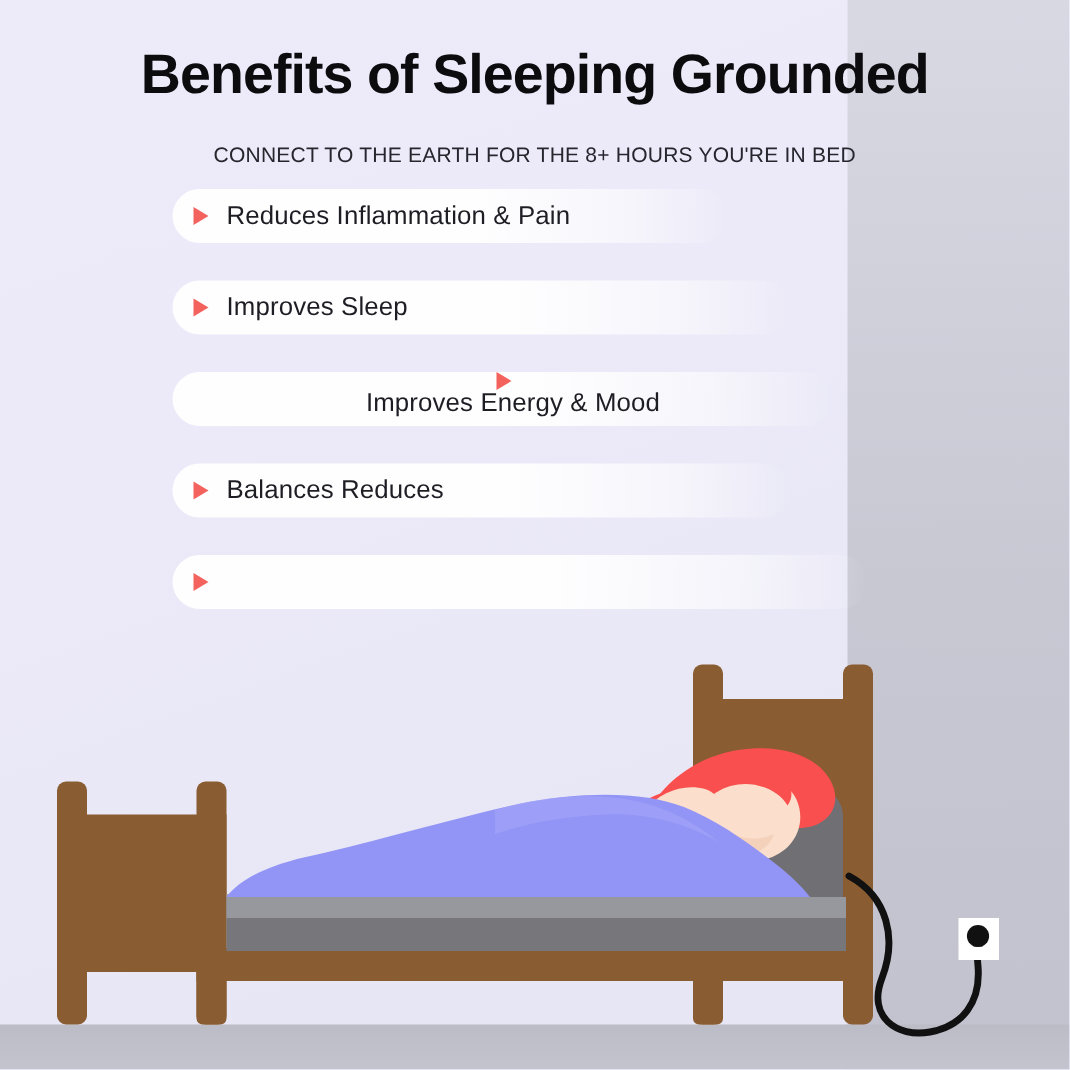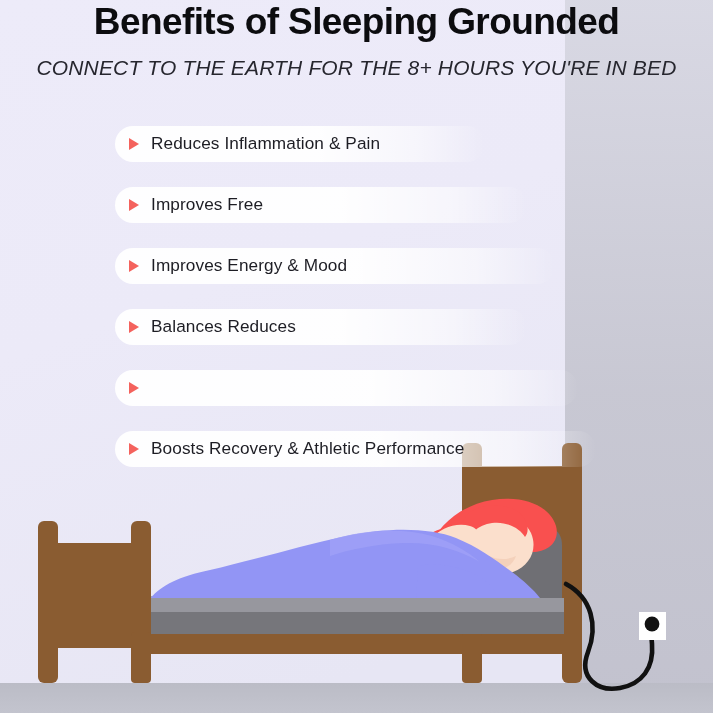--- a/index.html
+++ b/index.html
@@ -34,6 +34,7 @@
   }
   .title {
     margin: 0;
+    padding-top: 28px;
     font-size: 37px;
     font-weight: bold;
     letter-spacing: -0.6px;

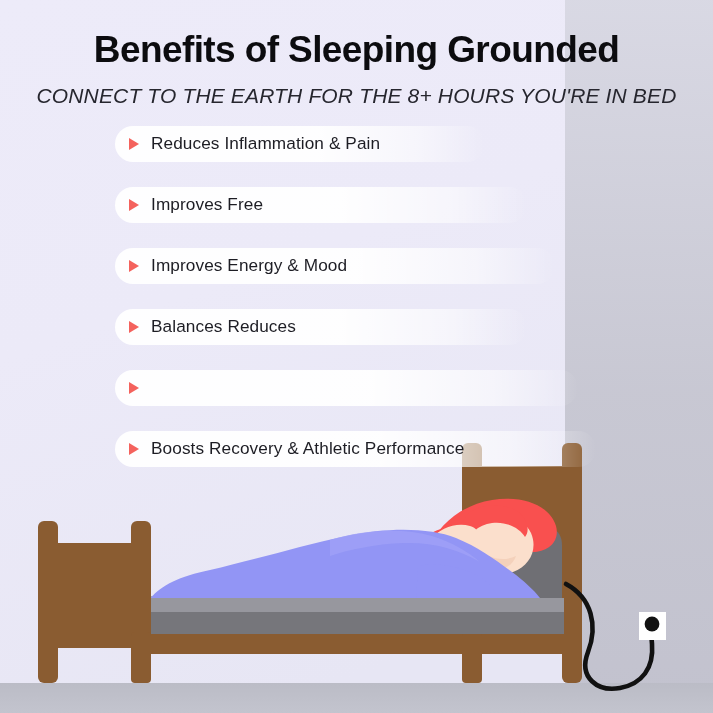--- a/index.html
+++ b/index.html
@@ -43,15 +43,14 @@
     font-family: "Liberation Sans", sans-serif;
   }
   .subtitle {
-    margin: 0;
+    margin: 12px;
     padding-top: 11px;
-    font-size: 21px;
+    font-size: 14px;
     font-weight: normal;
     letter-spacing: 0.15px;
     color: #26262e;
     line-height: 1.2;
     white-space: nowrap;
-    font-style: italic;
   }
 
   

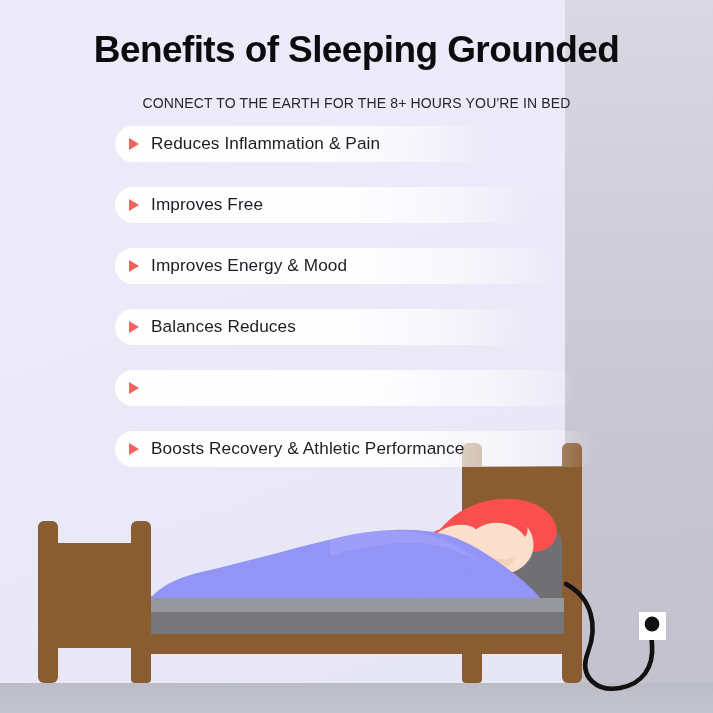--- a/index.html
+++ b/index.html
@@ -226,7 +226,7 @@
       </li>
       <li class="benefit-row" style="width: 412px;">
         <span class="arrow-icon"></span>
-        <span class="benefit-label">Improves Free</span>
+        <span class="benefit-label">Improves Sleep</span>
       </li>
       <li class="benefit-row" style="width: 440px;">
         <span class="arrow-icon"></span>

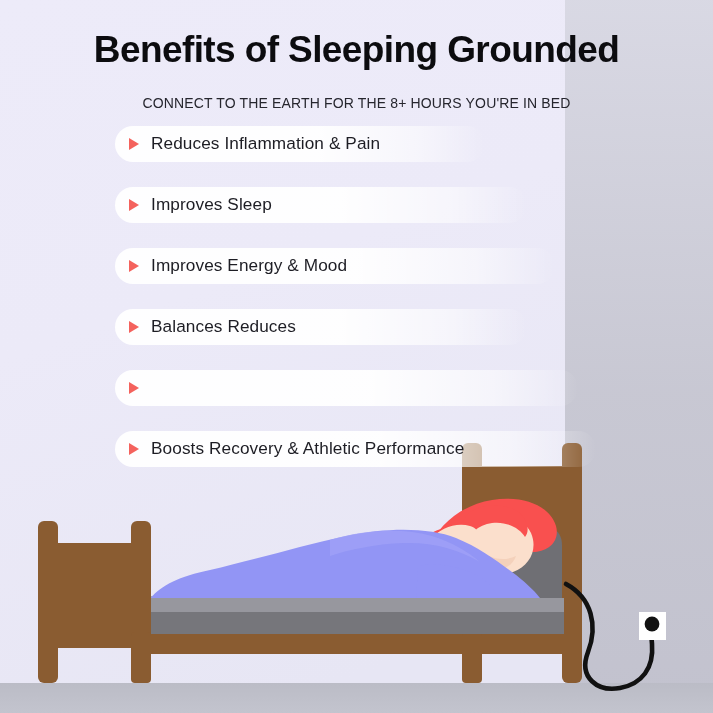--- a/index.html
+++ b/index.html
@@ -228,7 +228,7 @@
         <span class="arrow-icon"></span>
         <span class="benefit-label">Improves Sleep</span>
       </li>
-      <li class="benefit-row" style="width: 440px;">
+      <li class="benefit-row" style="width: 440px; flex-direction: column;">
         <span class="arrow-icon"></span>
         <span class="benefit-label">Improves Energy &amp; Mood</span>
       </li>

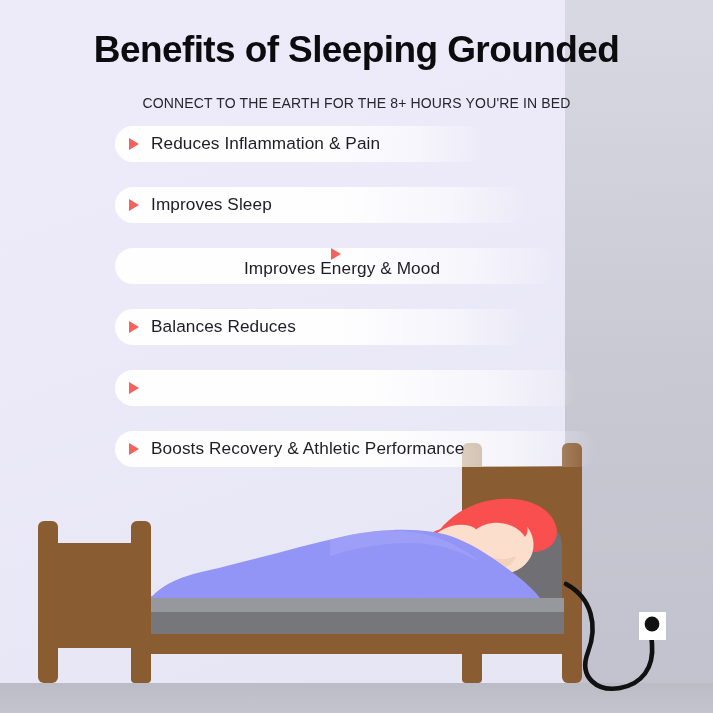--- a/index.html
+++ b/index.html
@@ -239,10 +239,6 @@
       <li class="benefit-row" style="width: 463px;">
         <span class="arrow-icon"></span>
       </li>
-      <li class="benefit-row" style="width: 481px;">
-        <span class="arrow-icon"></span>
-        <span class="benefit-label">Boosts Recovery &amp; Athletic Performance</span>
-      </li>
     </ul>
 
 </div>

